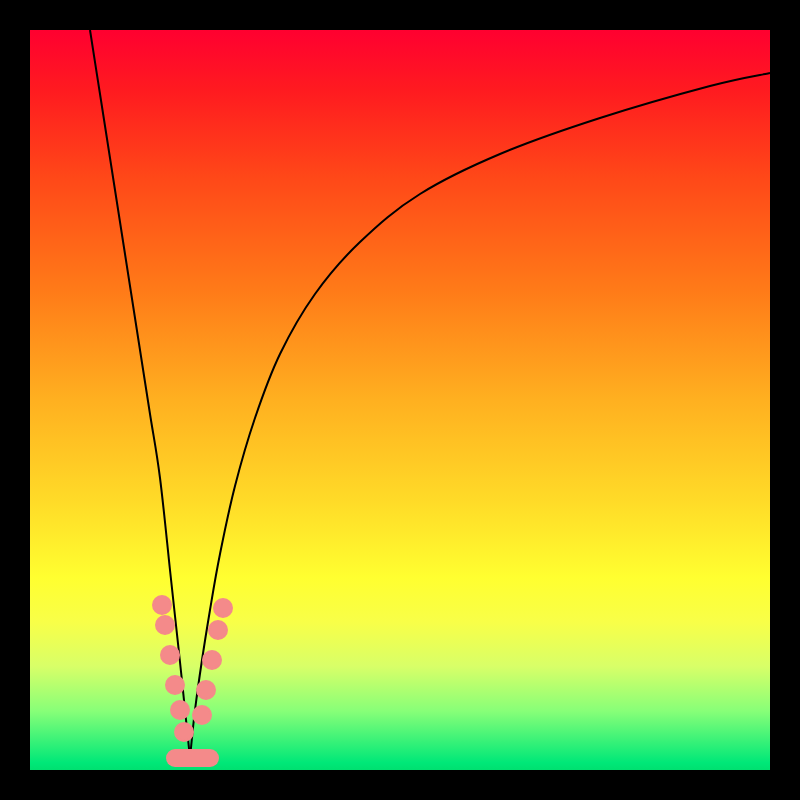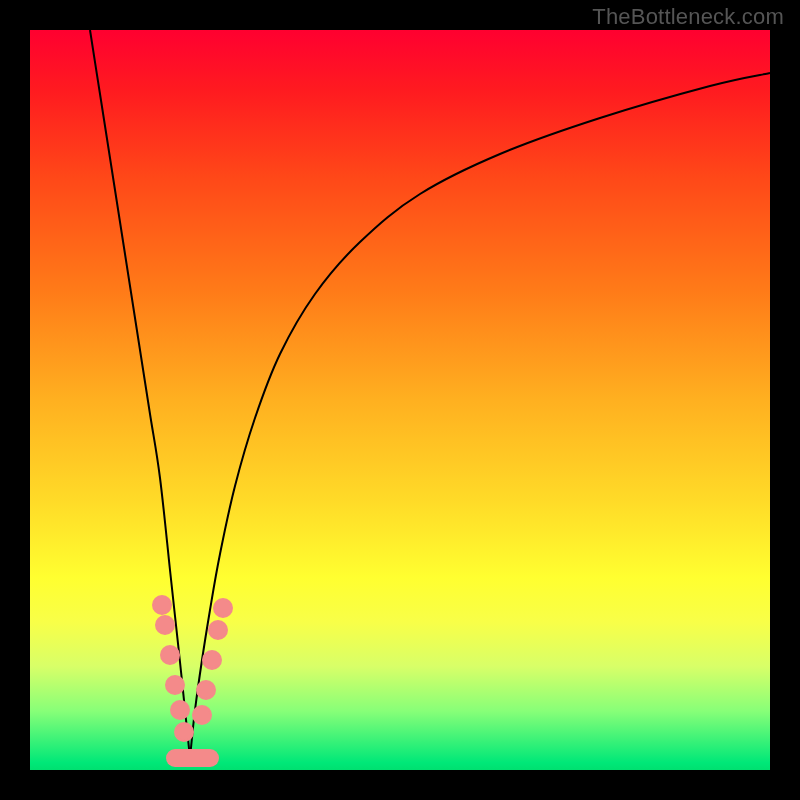--- a/index.html
+++ b/index.html
@@ -101,7 +101,6 @@
         <circle cx="193" cy="578" r="9" class="dot"></circle>
       </svg>
   </div>
-  <div class="watermark">TheBottleneck.com</div>
 </div>
 
 </body></html>

